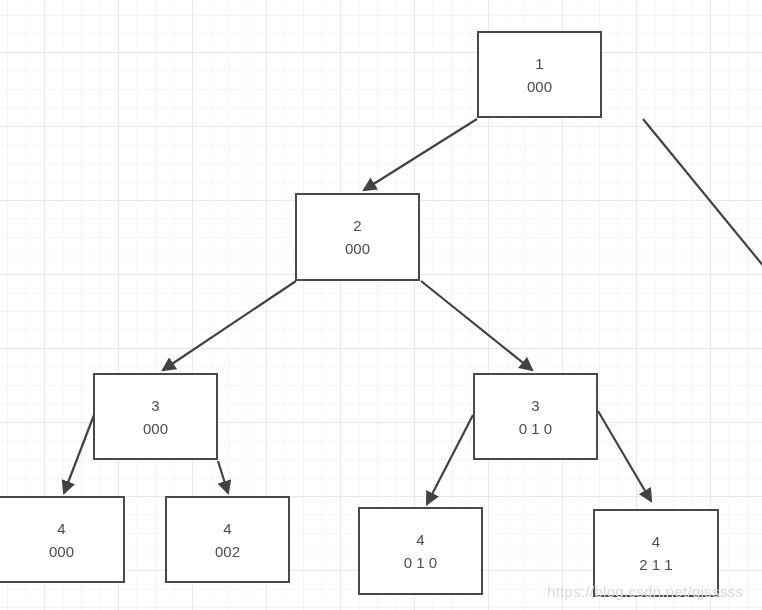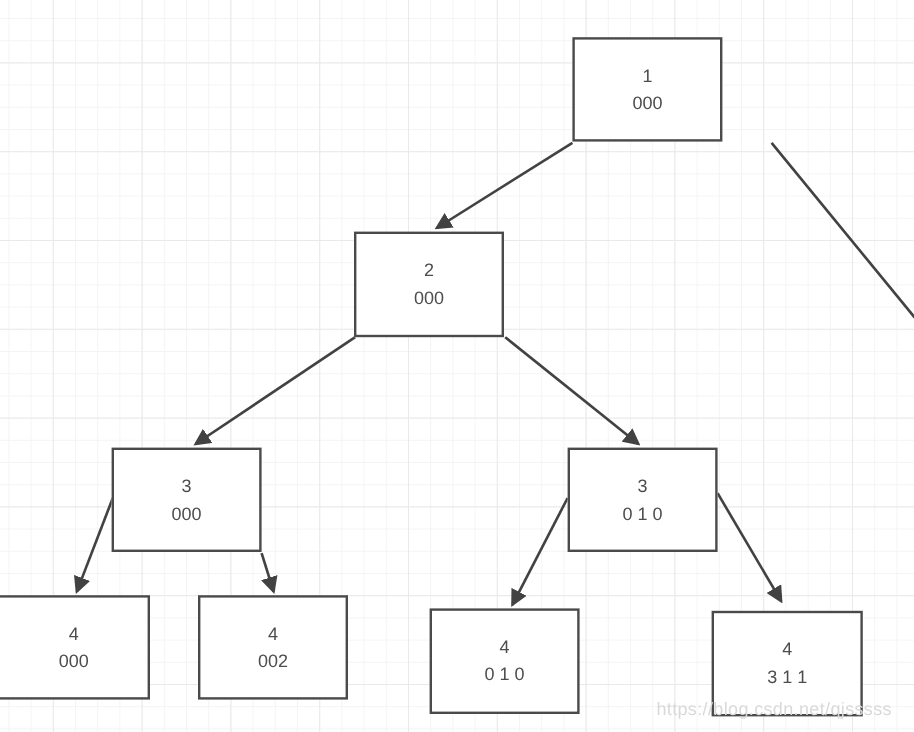--- a/index.html
+++ b/index.html
@@ -126,7 +126,7 @@
 
   <div class="node n4d">
     <div>4</div>
-    <div>3 1 1</div>
+    <div>2 1 1</div>
   </div>
 
   <div class="watermark">https://blog.csdn.net/qjsssss</div>

